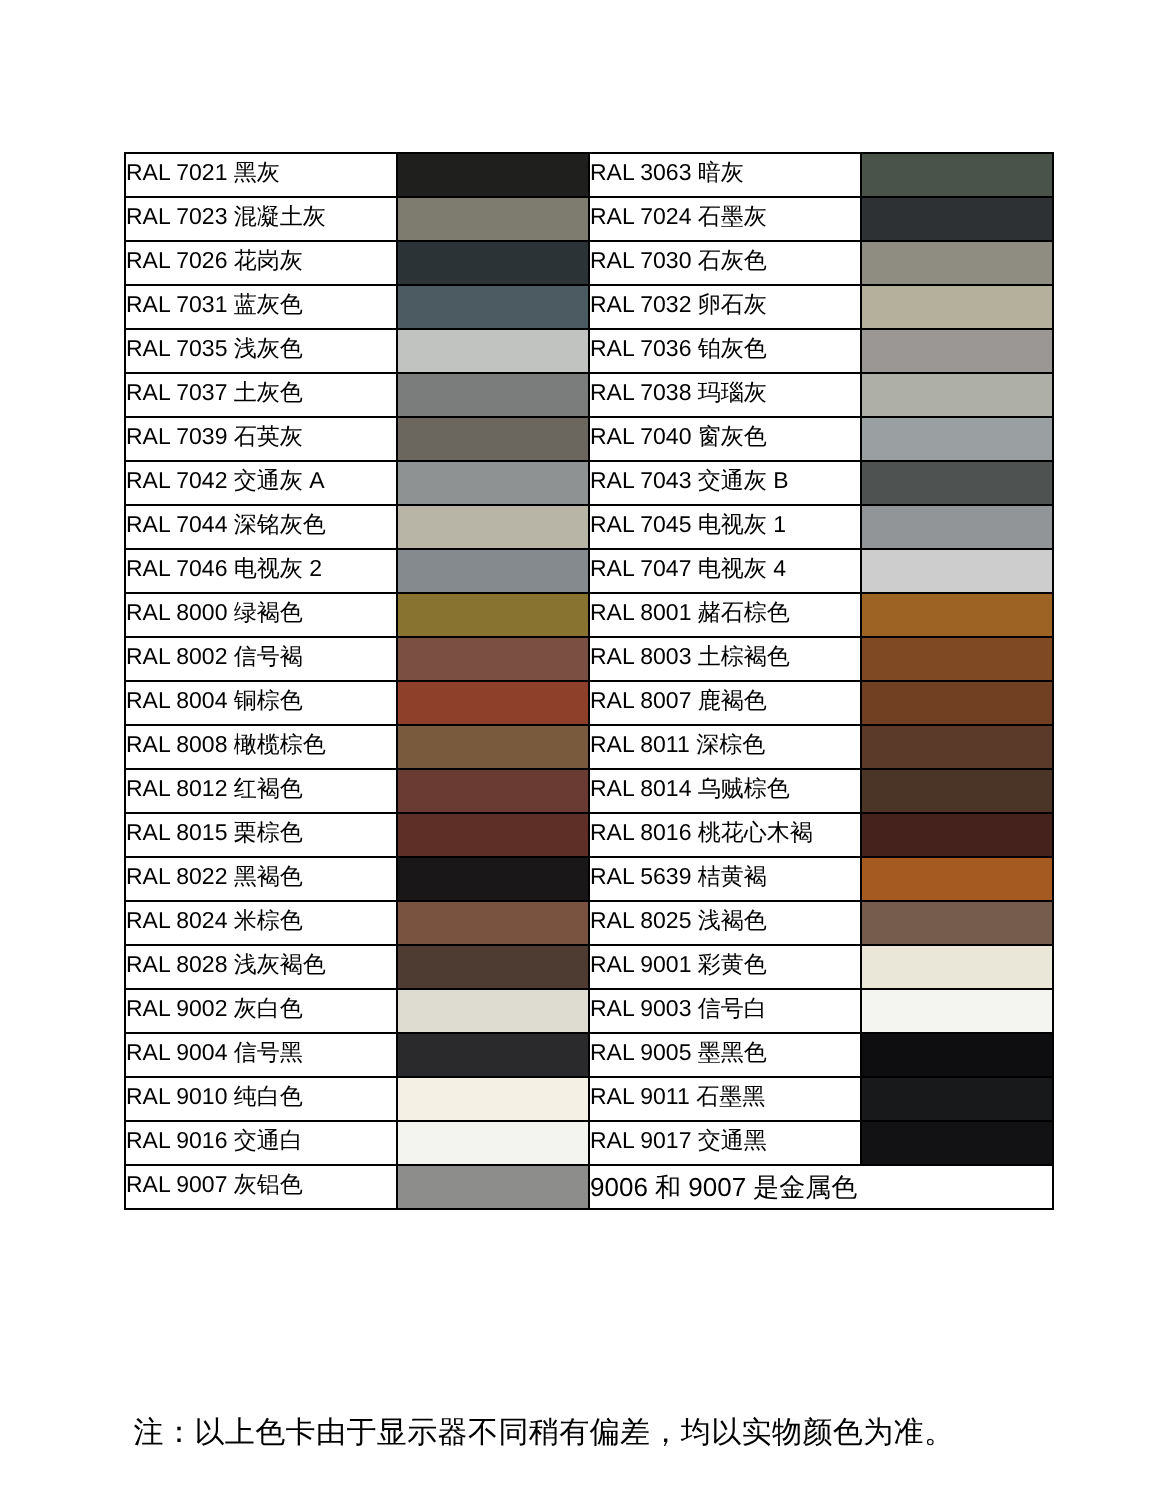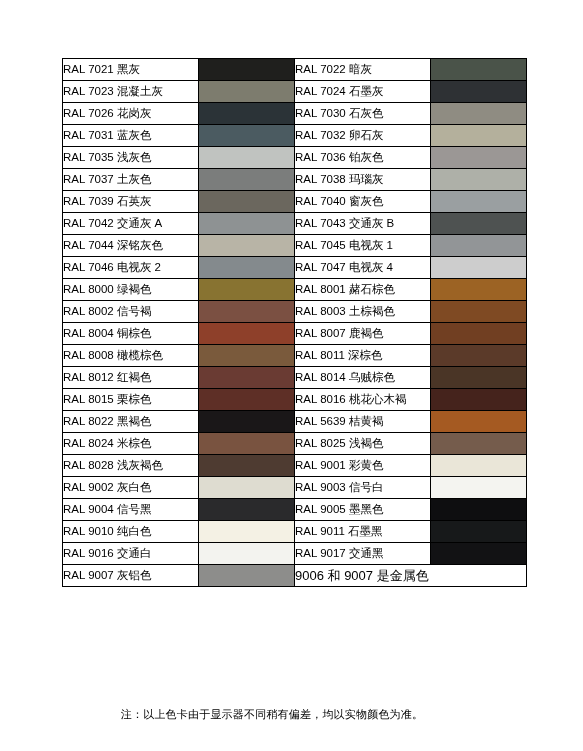--- a/index.html
+++ b/index.html
@@ -24,7 +24,7 @@
   table.ral {
     position: absolute;
     left: 62px;
-    top: 58px;
+    top: 76px;
     width: 460px;
     border-collapse: collapse;
     table-layout: fixed;

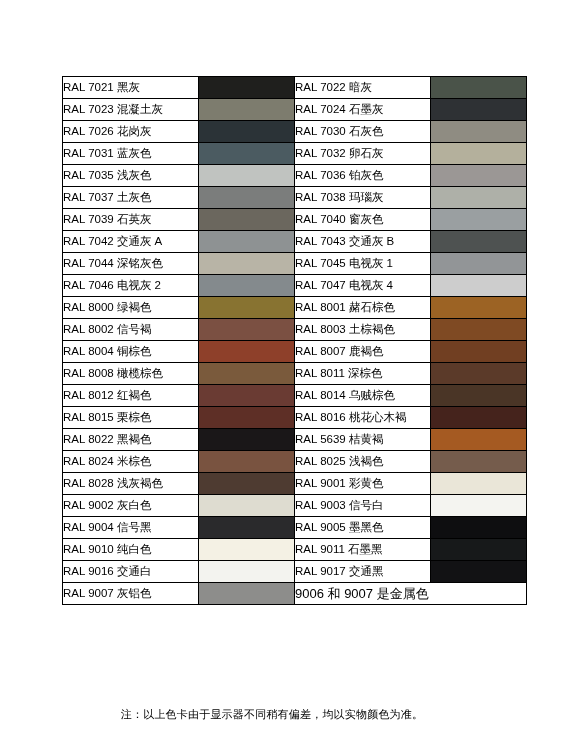--- a/index.html
+++ b/index.html
@@ -73,7 +73,7 @@
         <tr>
           <td class="label">RAL 7021 黑灰</td>
           <td class="swatch" style="background: rgb(31, 31, 29);"></td>
-          <td class="label">RAL 7022 暗灰</td>
+          <td class="label">RAL 3063 暗灰</td>
           <td class="swatch" style="background: rgb(74, 83, 73);"></td>
         </tr>
         <tr>

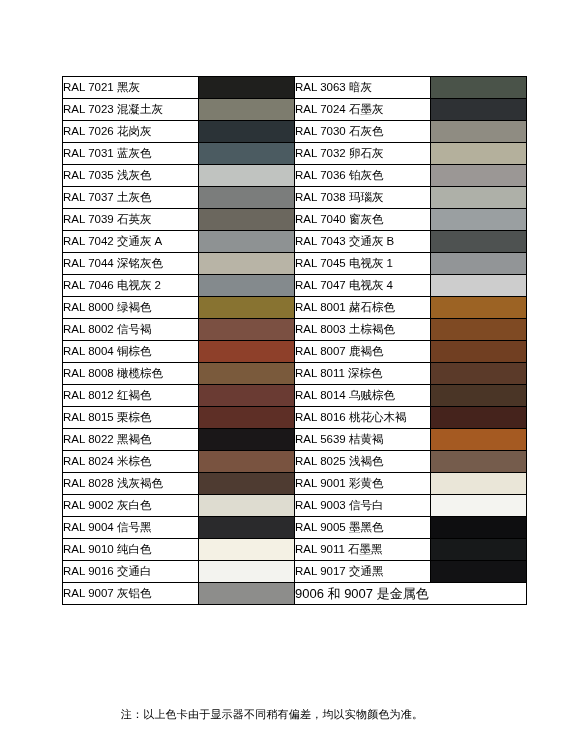--- a/index.html
+++ b/index.html
@@ -59,7 +59,7 @@
     top: 707px;
     width: 544px;
     text-align: center;
-    font-size: 11px;
+    font-size: 15px;
     letter-spacing: 0.2px;
   }
 </style>

